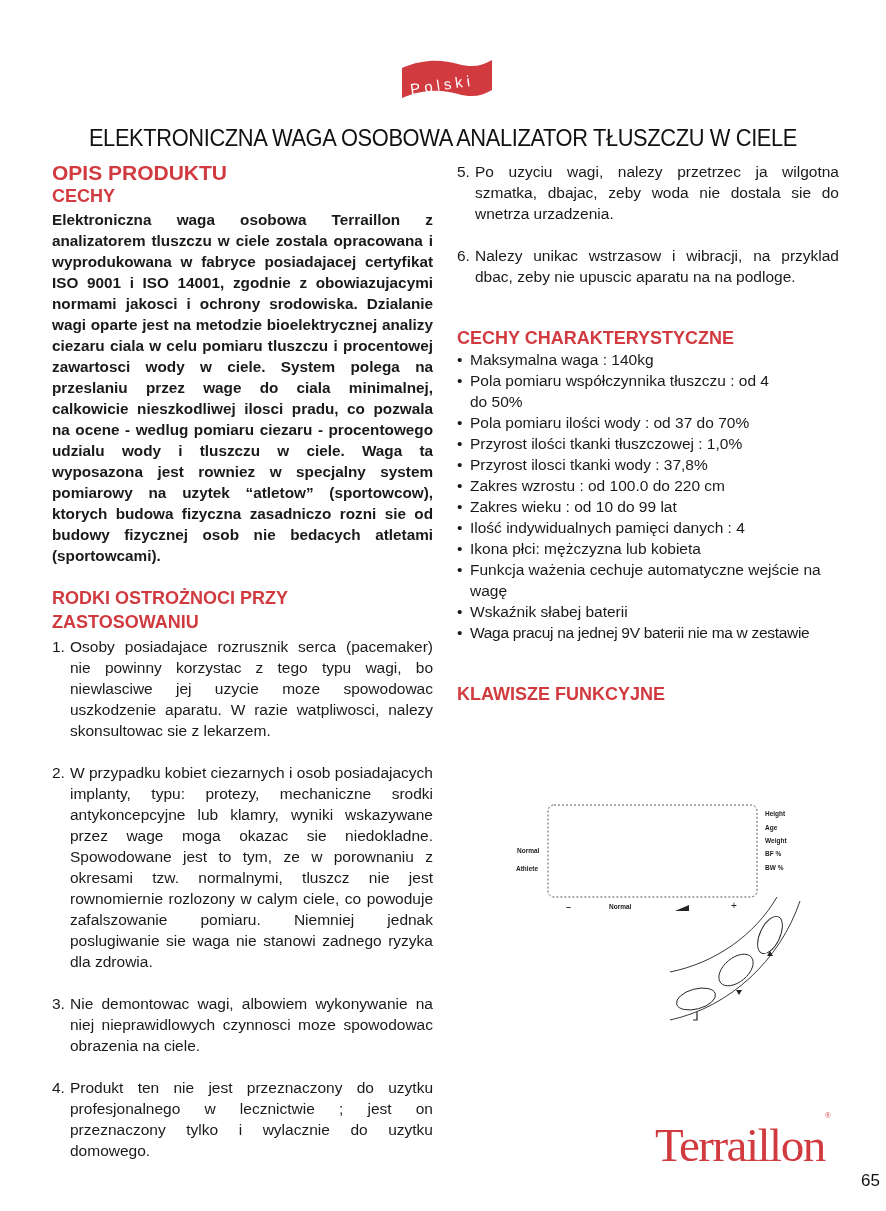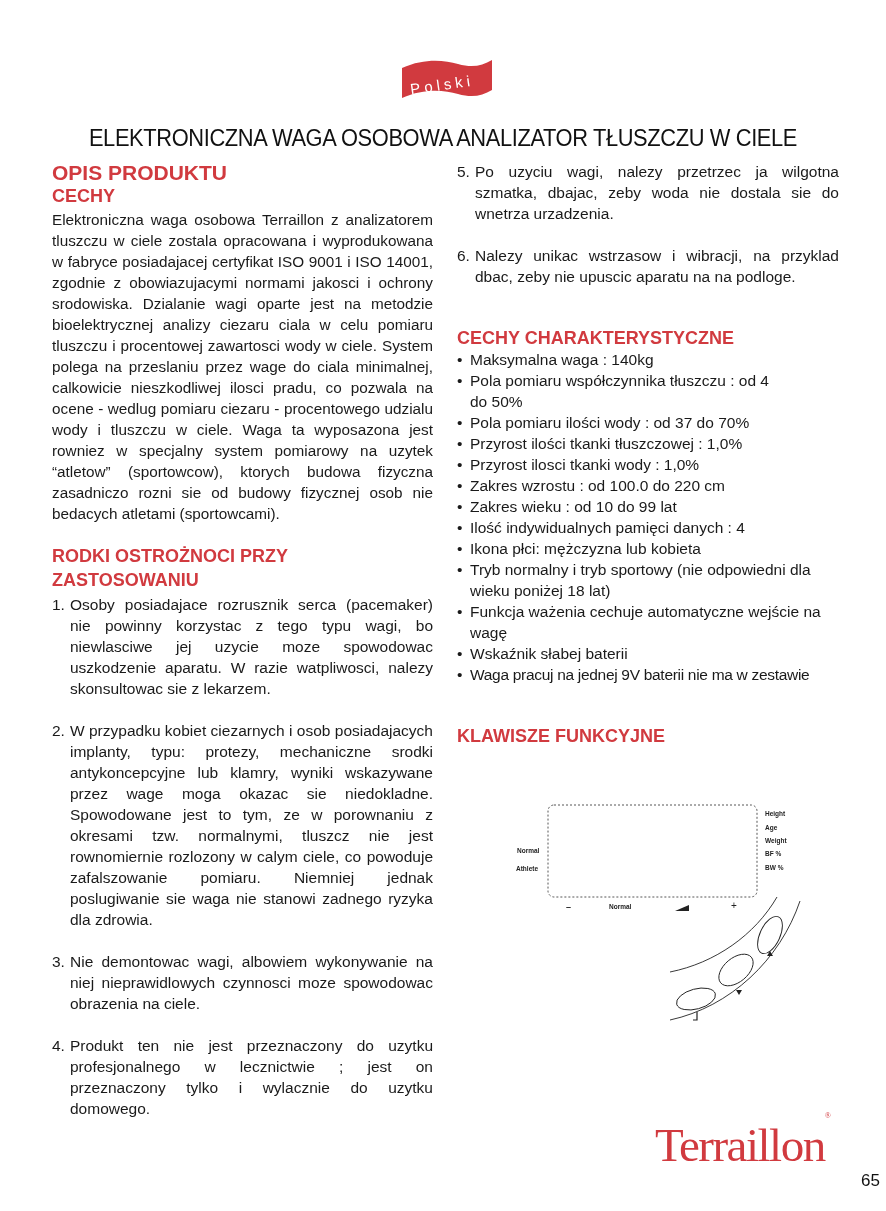--- a/index.html
+++ b/index.html
@@ -15,7 +15,7 @@
   .h-med { font-size:18px; line-height:22px; }
   .col-left { left:52px; width:381px; }
   .col-right { left:457px; width:382px; }
-  .intro { font-weight:normal; font-size:15.3px; line-height:21px; text-align:justify;
+  .intro { font-weight:bold; font-size:15.3px; line-height:21px; text-align:justify;
            margin:0; }
   .list { margin:0; padding:0; list-style:none; font-size:15.5px; line-height:21px; }
   .list li { position:relative; padding-left:18px; text-align:justify; }

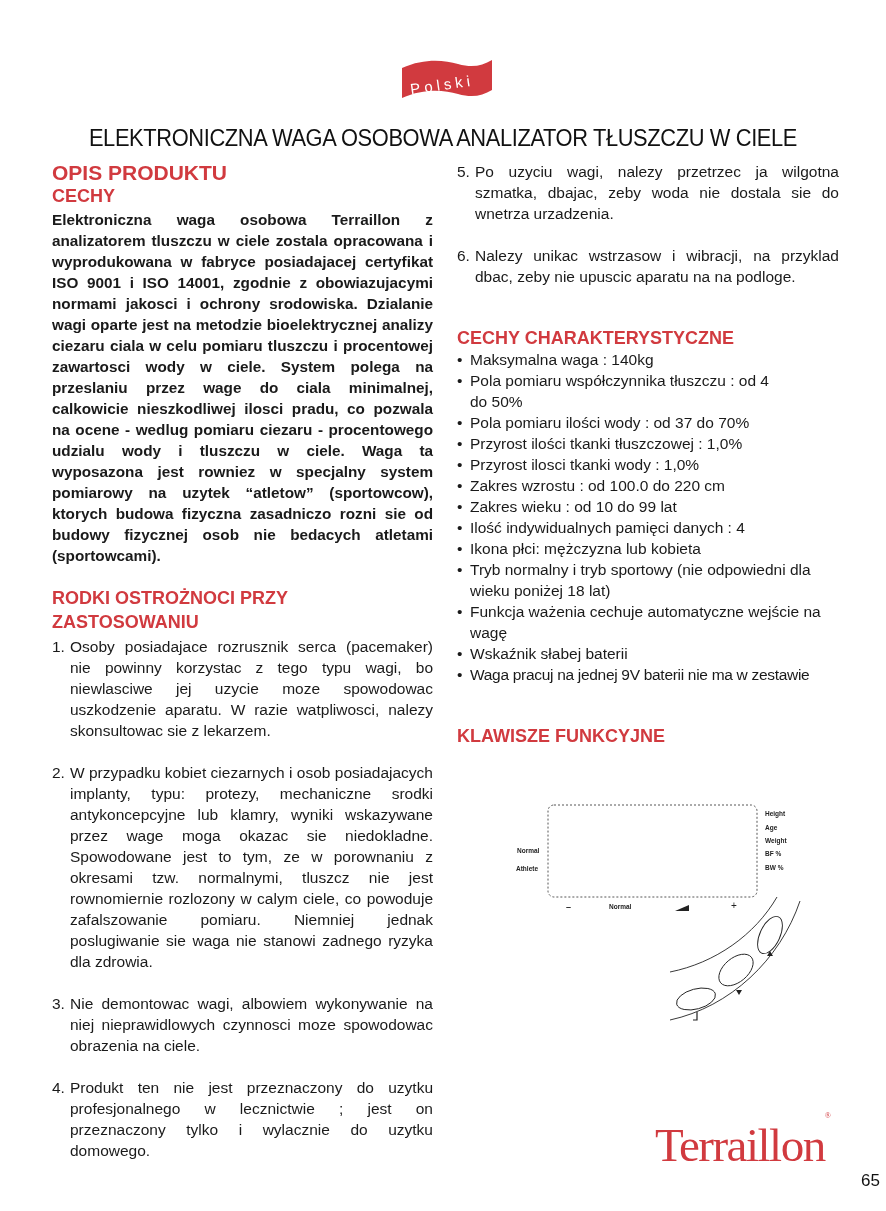--- a/index.html
+++ b/index.html
@@ -93,7 +93,7 @@
     <li style="padding-right:70px;">Pola pomiaru współczynnika tłuszczu : od 4 do 50%</li>
     <li>Pola pomiaru ilości wody : od 37 do 70%</li>
     <li>Przyrost ilości tkanki tłuszczowej : 1,0%</li>
-    <li>Przyrost ilosci tkanki wody : 1,0%</li>
+    <li>Przyrost ilosci tkanki wody : 37,8%</li>
     <li>Zakres wzrostu : od 100.0 do 220 cm</li>
     <li>Zakres wieku : od 10 do 99 lat</li>
     <li>Ilość indywidualnych pamięci danych : 4</li>

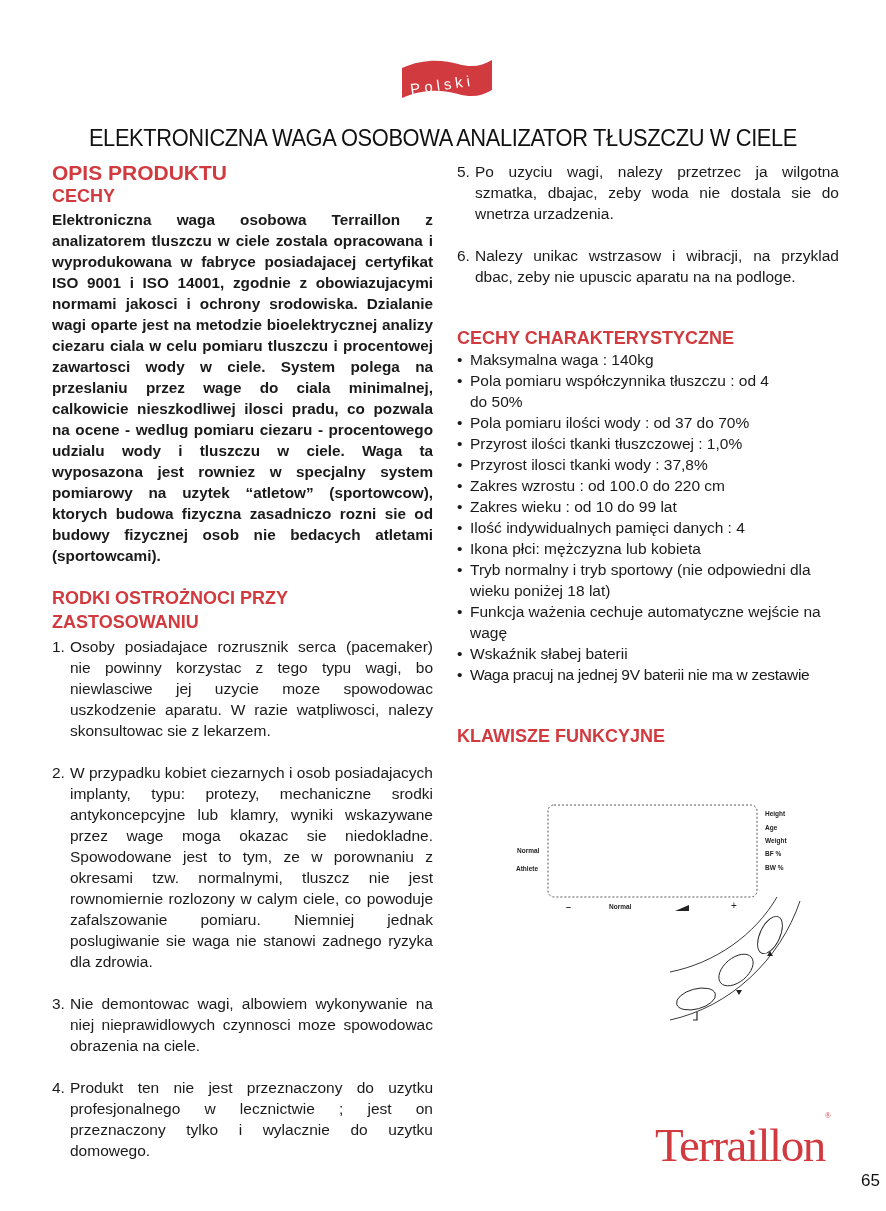--- a/index.html
+++ b/index.html
@@ -98,7 +98,6 @@
     <li>Zakres wieku : od 10 do 99 lat</li>
     <li>Ilość indywidualnych pamięci danych : 4</li>
     <li>Ikona płci: mężczyzna lub kobieta</li>
-    <li>Tryb normalny i tryb sportowy (nie odpowiedni dla wieku poniżej 18 lat)</li>
     <li style="padding-right:10px;">Funkcja ważenia cechuje automatyczne wejście na wagę</li>
     <li>Wskaźnik słabej baterii</li>
     <li style="letter-spacing:-0.3px;">Waga pracuj na jednej 9V baterii nie ma w zestawie</li>

